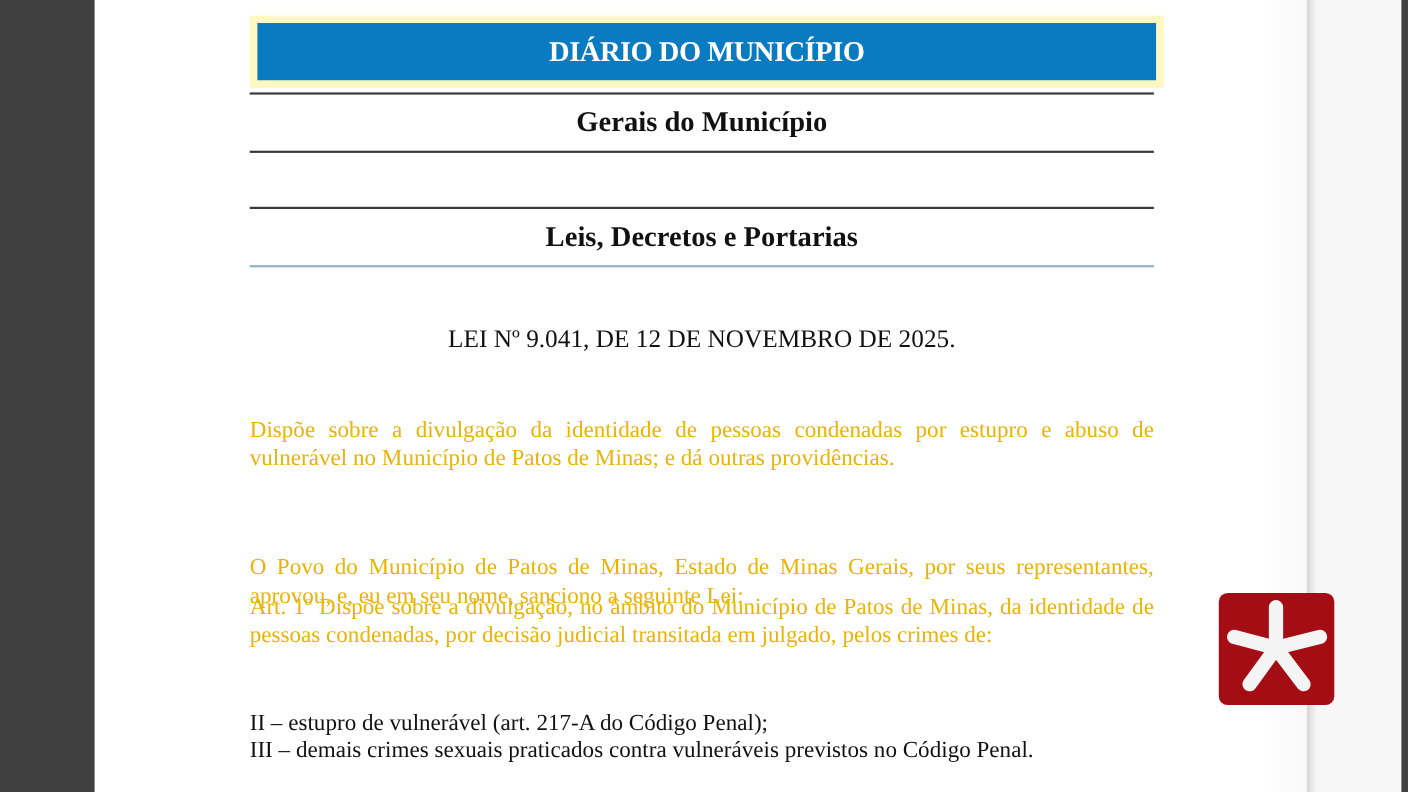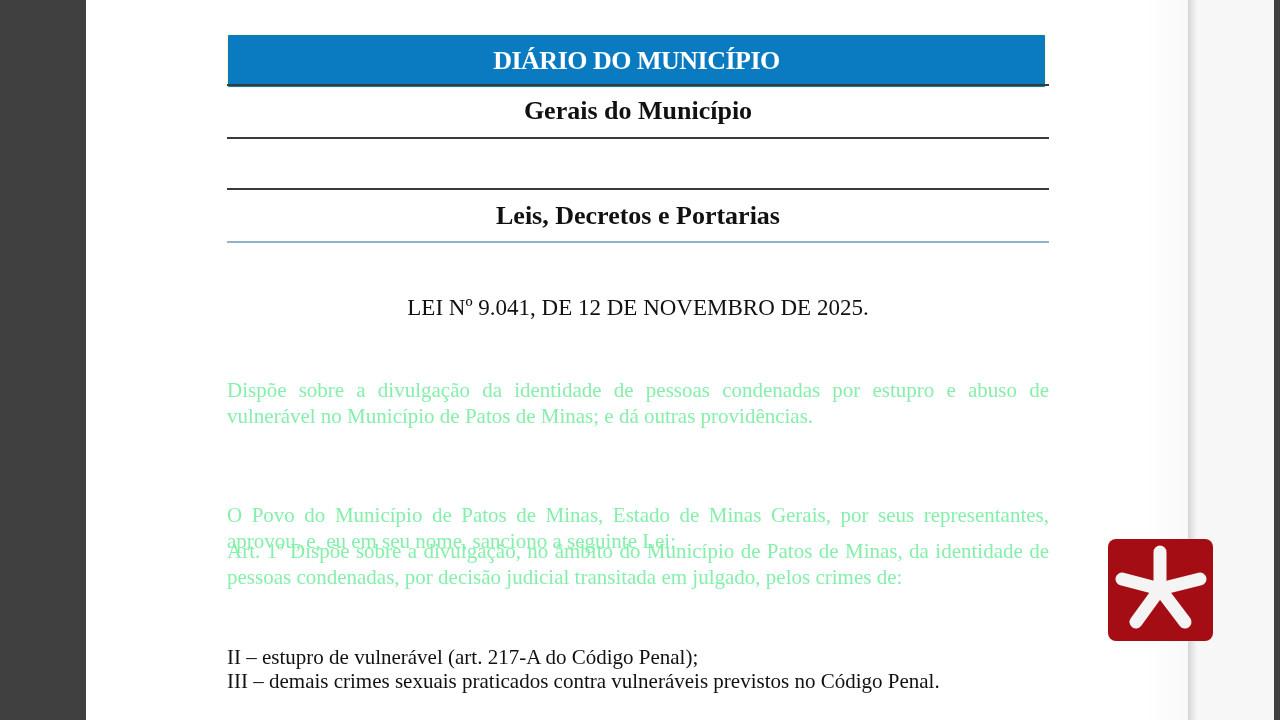--- a/index.html
+++ b/index.html
@@ -6,7 +6,7 @@
   body { width:1280px; height:720px; overflow:hidden; background:#404040; position:relative; font-family:"Liberation Serif","DejaVu Serif",serif; }
   .page { position:absolute; left:86px; top:0; width:1102px; height:720px; background:#ffffff; }
   .page-fade { position:absolute; left:1060px; top:0; width:128px; height:720px; background:linear-gradient(to right, rgba(248,248,248,0), #f7f7f7 40%); }
-  .banner { position:absolute; left:227px; top:14px; width:817px; height:52px; background:#0a7bc0; border:1px solid #fef9c3; border-radius:2px; display:flex; align-items:center; justify-content:center;margin-top:20px; }
+  .banner { position:absolute; left:227px; top:14px; width:817px; height:52px; background:#0a7bc0; border:7px solid #fef9c3; border-radius:2px; display:flex; align-items:center; justify-content:center; }
   .banner span { color:#ffffff; font-weight:bold; font-size:26px; letter-spacing:-0.5px; }
   .rule { position:absolute; left:227px; width:822px; height:2px; background:#3a3a3a; }
   .rule.blue { background:#8fb3c8; height:2px; }

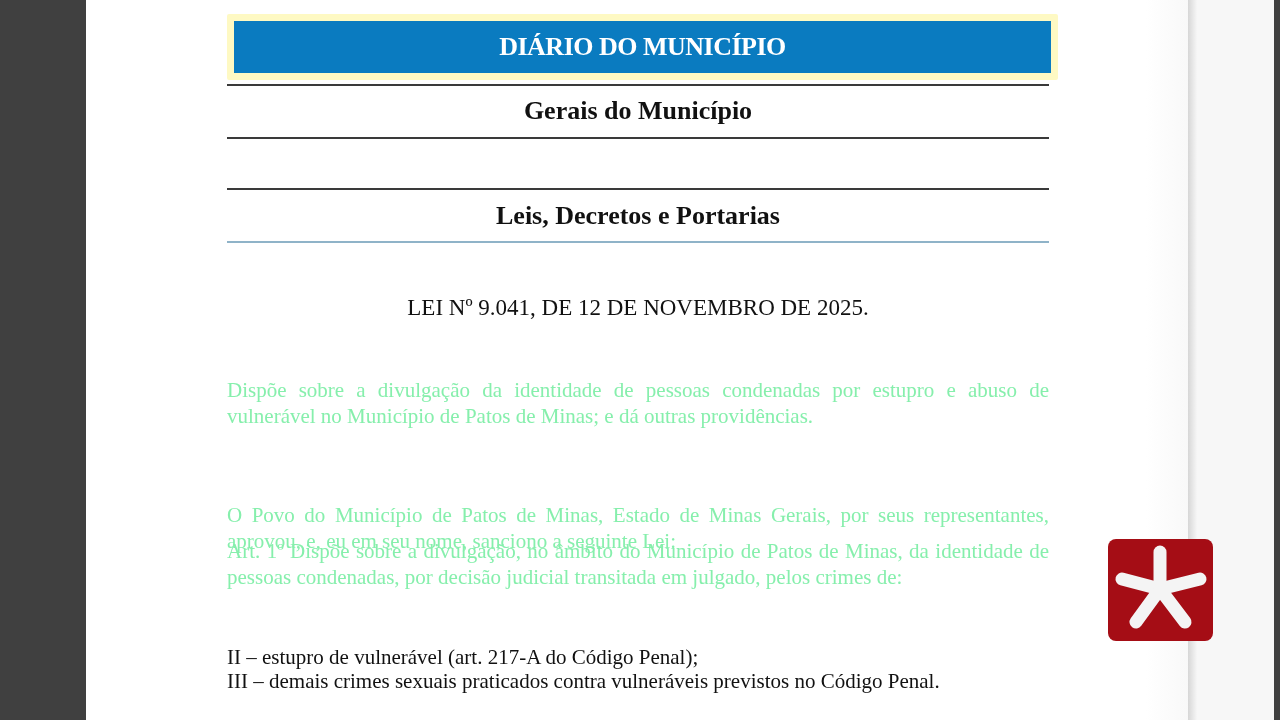--- a/index.html
+++ b/index.html
@@ -12,7 +12,7 @@
   .rule.blue { background:#8fb3c8; height:2px; }
   .section-title { position:absolute; left:227px; width:822px; text-align:center; font-weight:bold; font-size:26px; color:#111; }
   .law-title { position:absolute; left:227px; width:822px; text-align:center; font-size:23px; color:#111; top:295px; }
-  .para { position:absolute; left:227px; width:822px; font-size:21px; line-height:26px; color:#86efac; text-align:justify; text-align-last:left; }
+  .para { position:absolute; left:227px; width:822px; font-size:21px; line-height:26px; color:#eab308; text-align:justify; text-align-last:left; }
   .items { position:absolute; left:227px; width:822px; top:645px; font-size:21px; line-height:24px; color:#111; }
   .items div { white-space:nowrap; }
   .logo { position:absolute; left:1108px; top:539px; width:105px; height:102px; background:#a50d15; border-radius:8px; }

